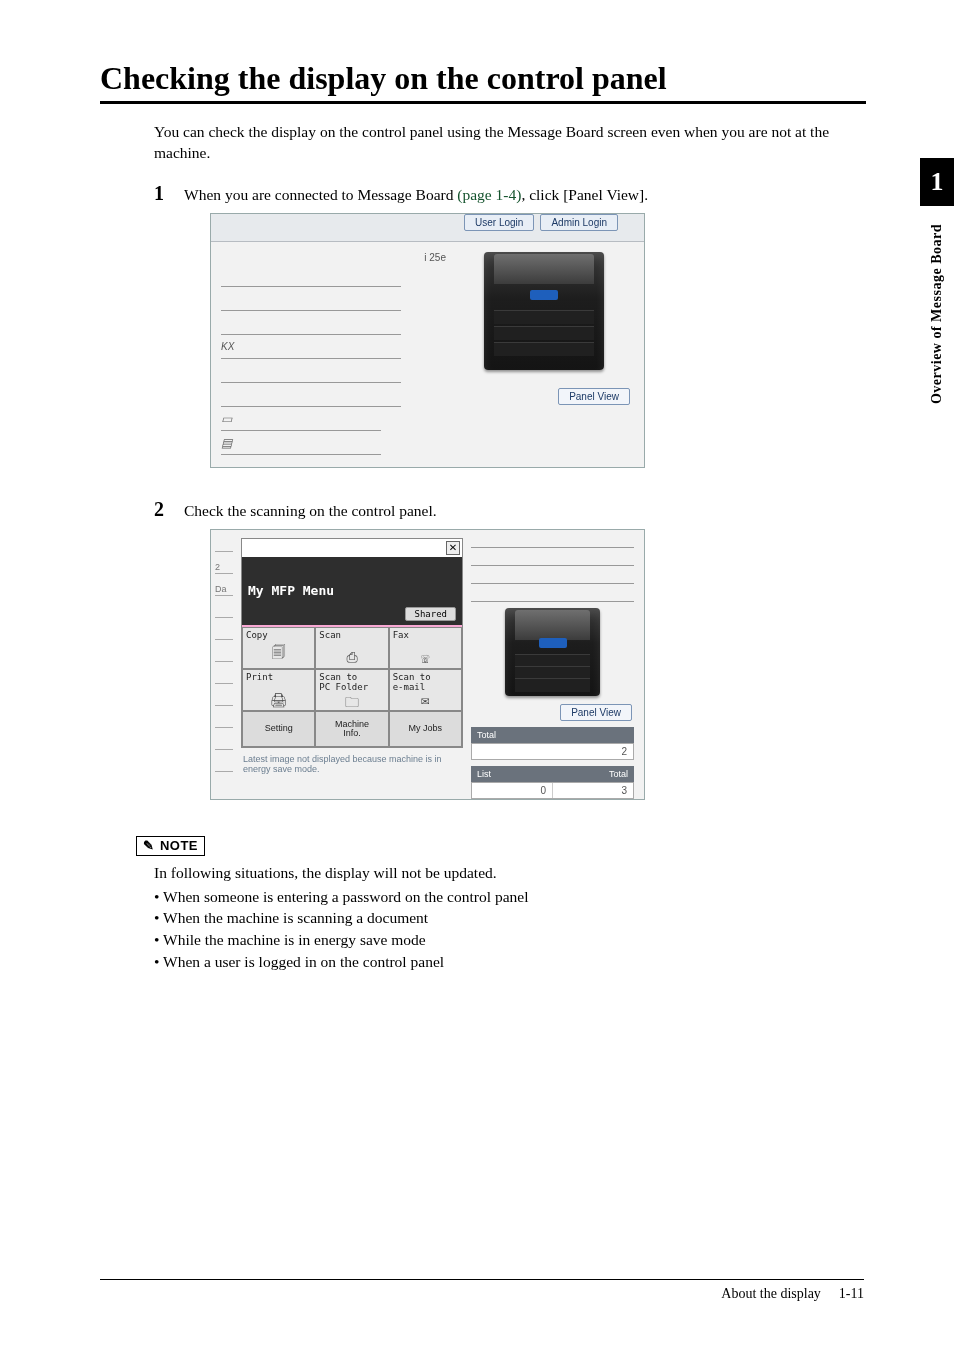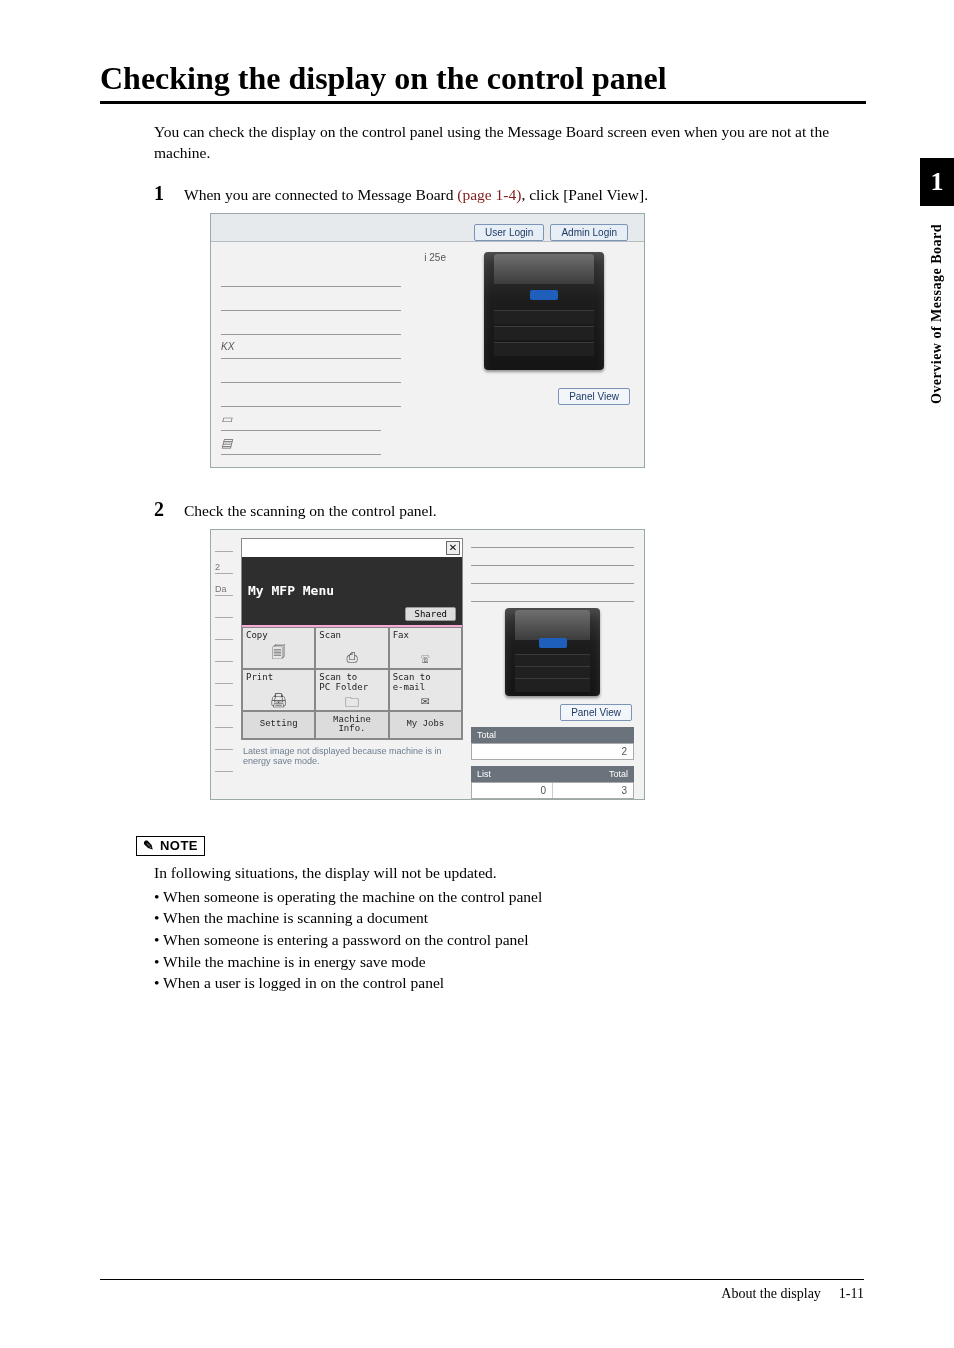--- a/index.html
+++ b/index.html
@@ -83,7 +83,7 @@
     font-family: "Century Schoolbook", Georgia, serif;
     font-size: 15.5px;
   }
-  .xref { color: #7f1d1d; }
+  .xref { color: #14532d; }
 
   
   .shot-wrap {

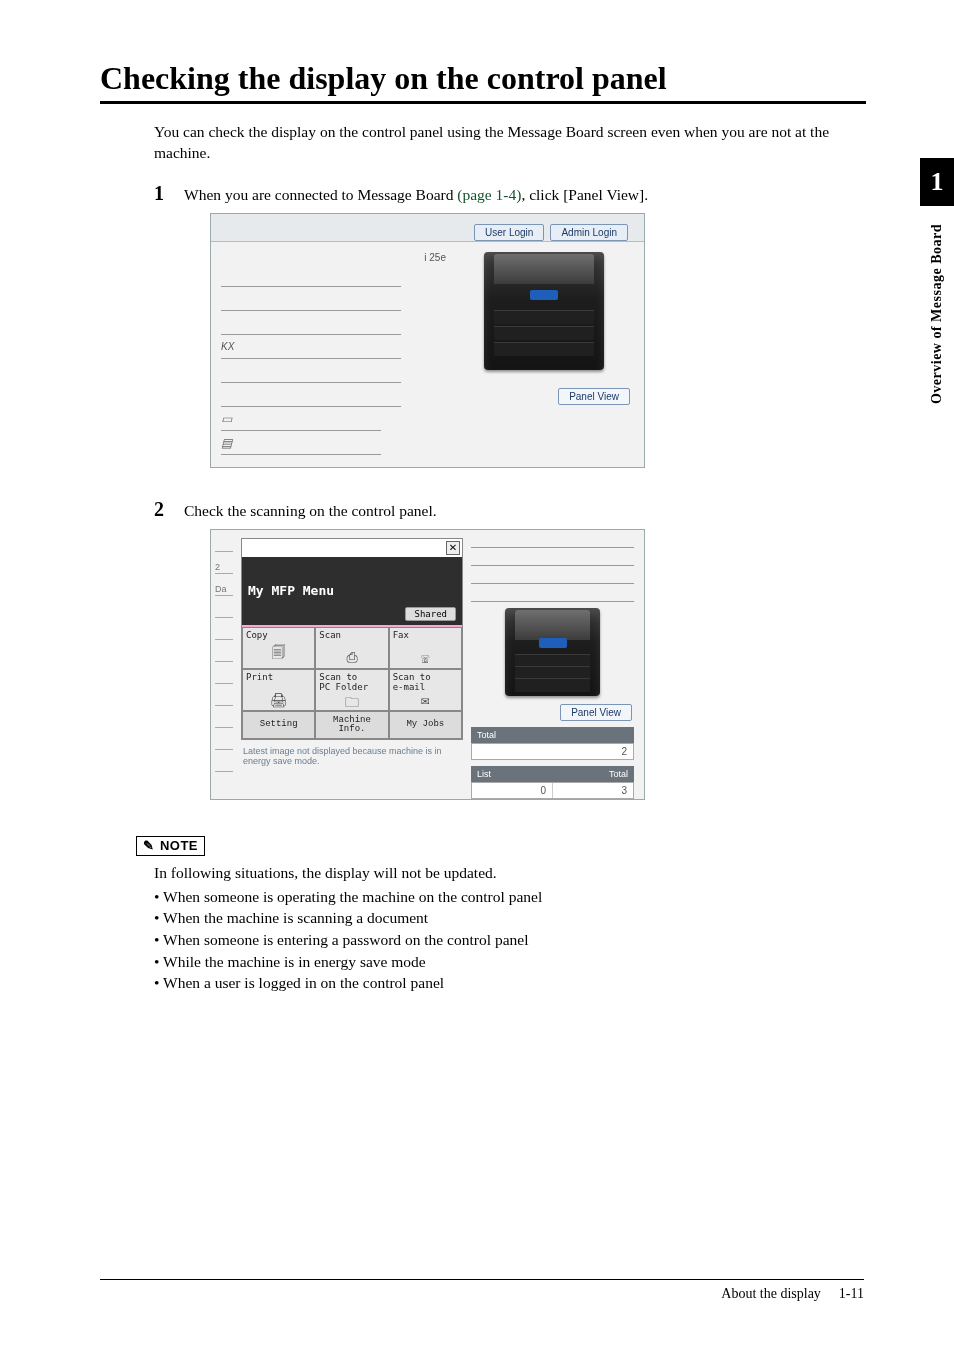--- a/index.html
+++ b/index.html
@@ -104,8 +104,8 @@
     height: 28px;
     display: flex;
     justify-content: flex-end;
-    align-items: flex-end;
-    padding-right: 16px;
+    align-items: flex-start;
+    padding-right: 26px;
     gap: 6px;
     border-bottom: 1px solid #b7bcc2;
   }

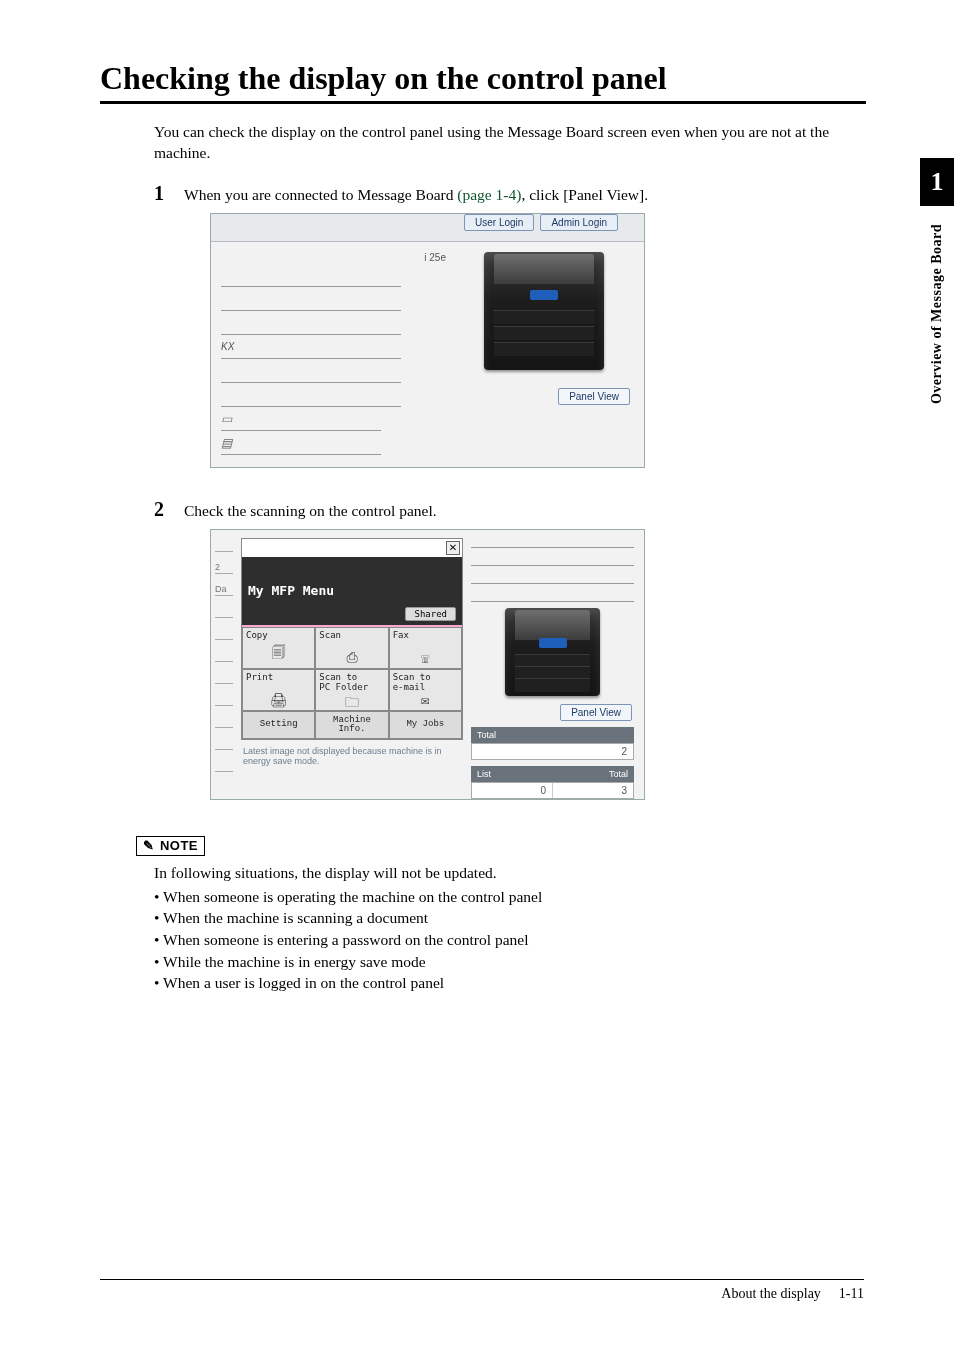--- a/index.html
+++ b/index.html
@@ -247,8 +247,8 @@
     display:grid; grid-template-columns:repeat(3,1fr);
   }
   .pbtn{
-    border:1px solid #888; height:28px;
-    font-family:Liberation Mono, monospace; font-size:9px;
+    border:1px solid #888; height:36px;
+    font-family:Liberation Sans, sans-serif; font-size:9px;
     color:#222; background:#dcdcdc;
     display:flex; align-items:center; justify-content:center;
     text-align:center; line-height:1;

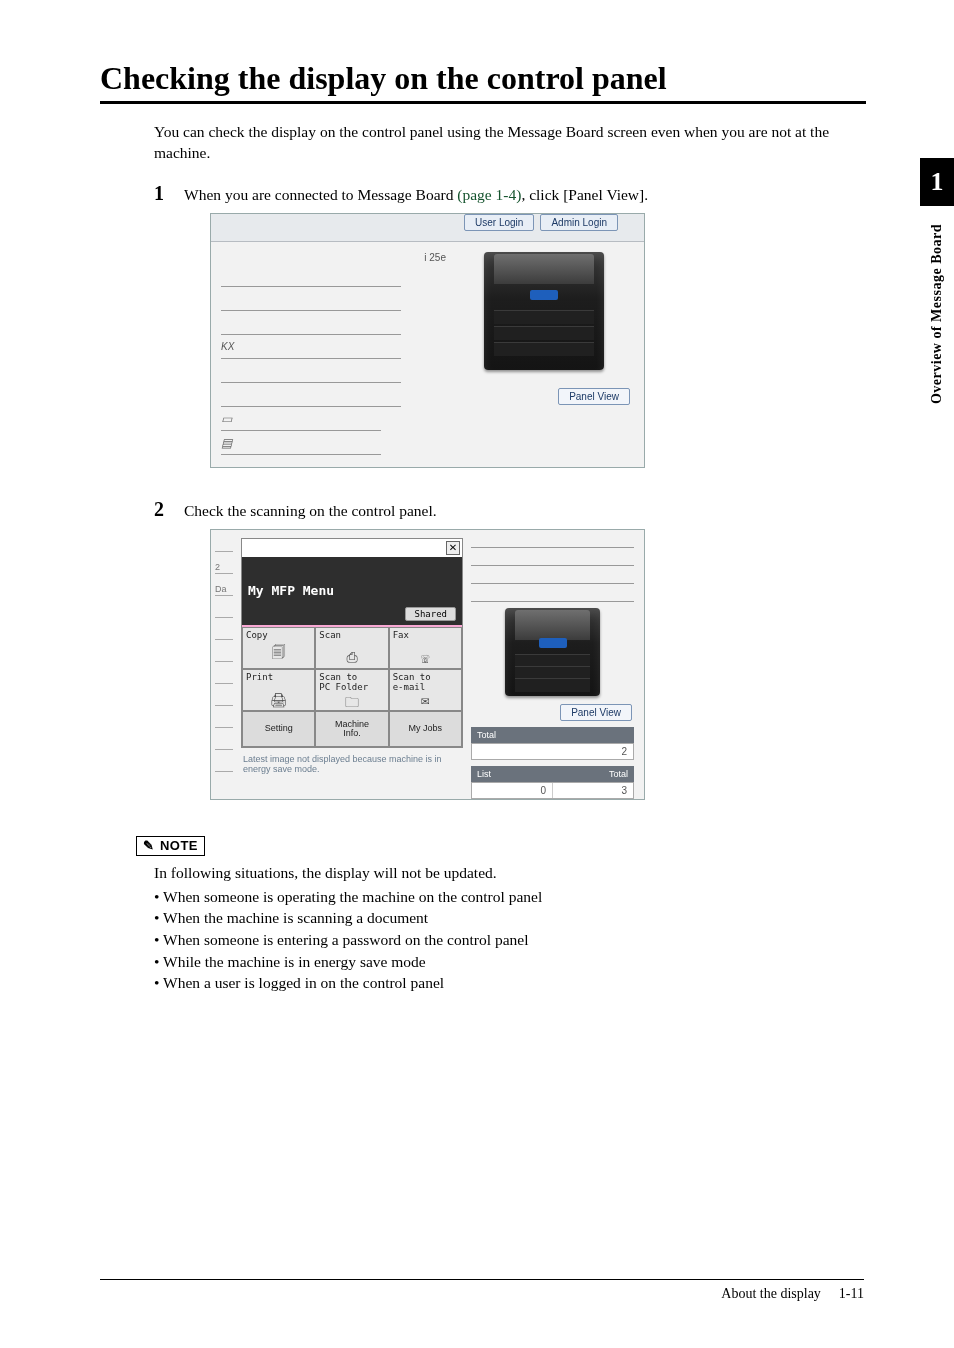--- a/index.html
+++ b/index.html
@@ -484,7 +484,6 @@
   <div class="note-body">
     <div>In following situations, the display will not be updated.</div>
     <ul>
-      <li>When someone is operating the machine on the control panel</li>
       <li>When the machine is scanning a document</li>
       <li>When someone is entering a password on the control panel</li>
       <li>While the machine is in energy save mode</li>

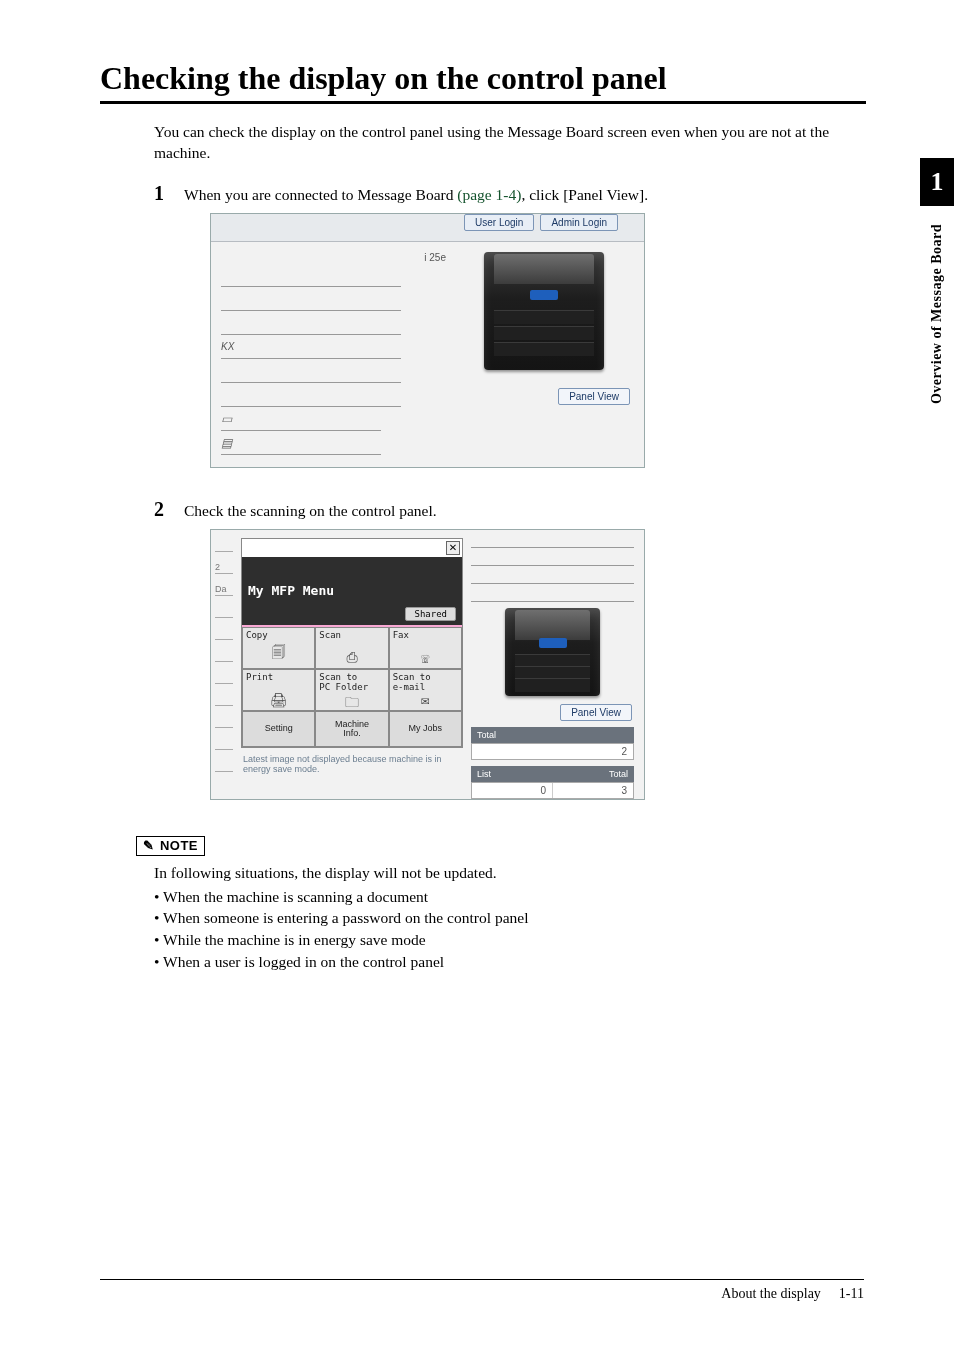--- a/index.html
+++ b/index.html
@@ -484,8 +484,8 @@
   <div class="note-body">
     <div>In following situations, the display will not be updated.</div>
     <ul>
+      <li>When someone is entering a password on the control panel</li>
       <li>When the machine is scanning a document</li>
-      <li>When someone is entering a password on the control panel</li>
       <li>While the machine is in energy save mode</li>
       <li>When a user is logged in on the control panel</li>
     </ul>

